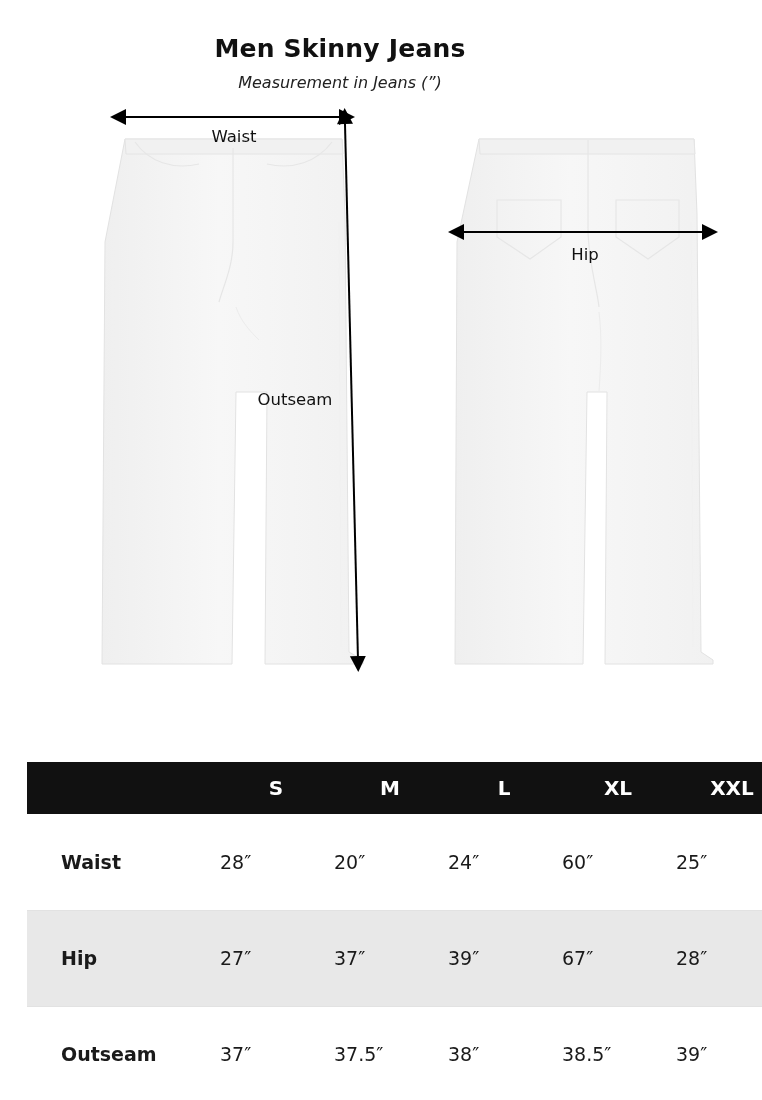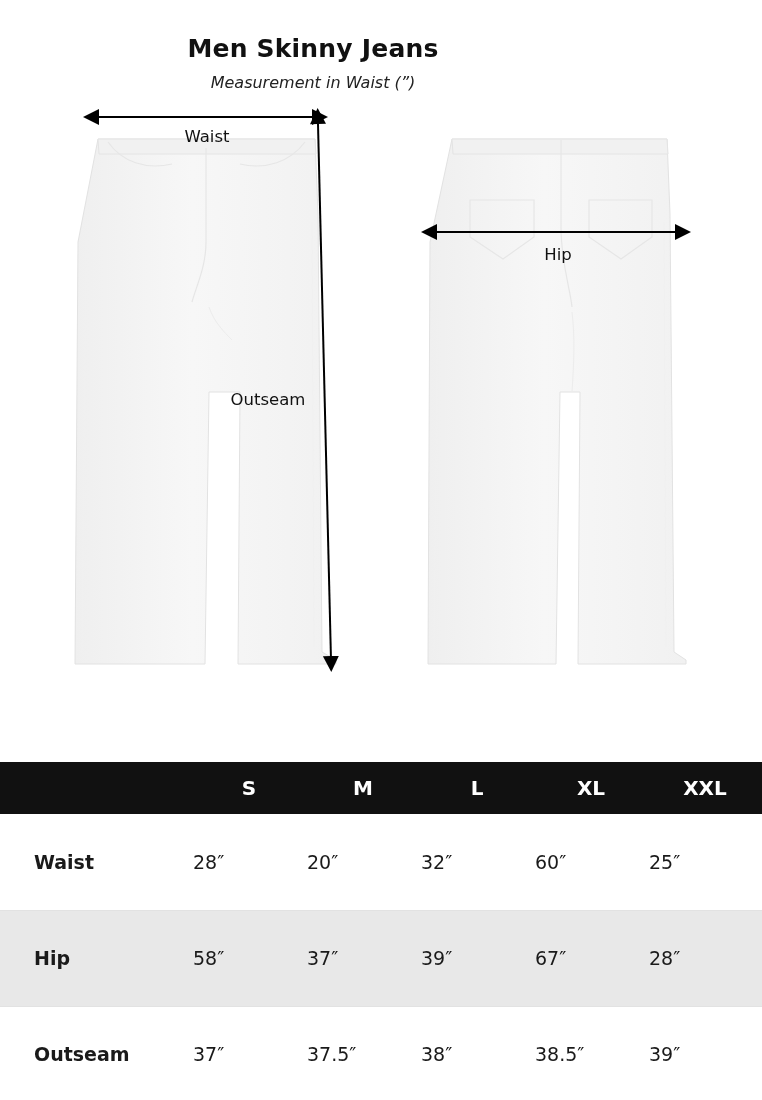--- a/index.html
+++ b/index.html
@@ -22,6 +22,7 @@
     height: 1100px;
     position: relative;
     background: #ffffff;
+    margin-left: 27px;
   }
 
   

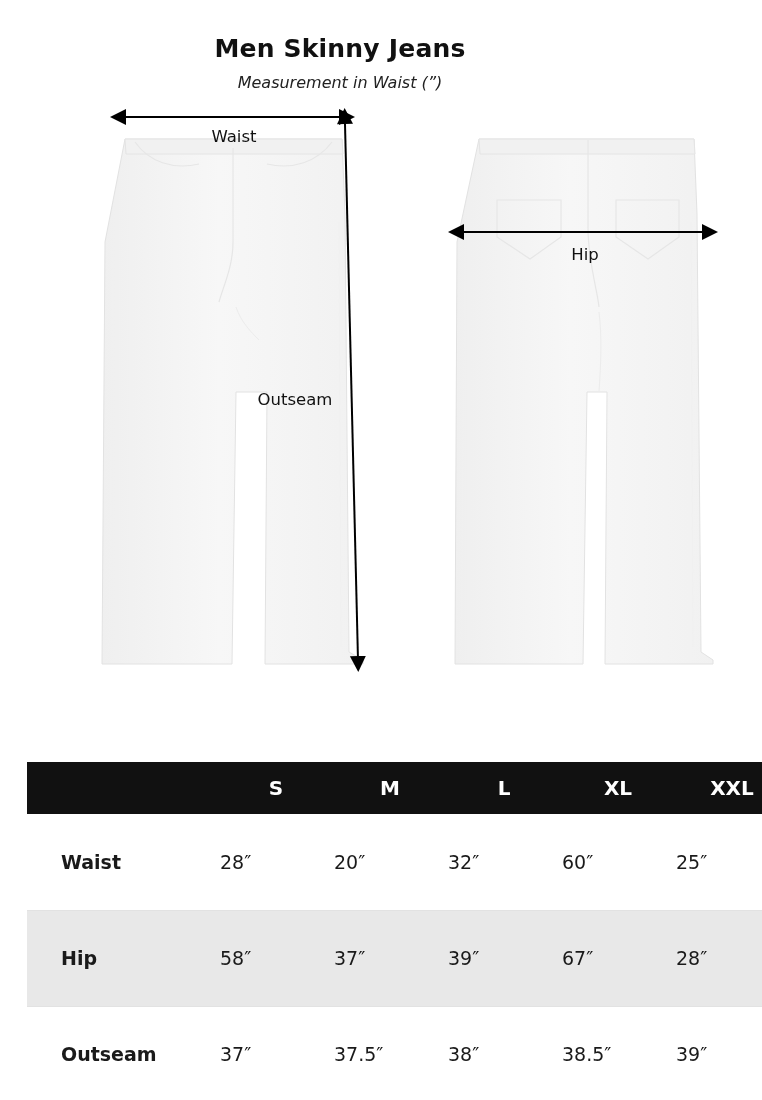--- a/index.html
+++ b/index.html
@@ -115,7 +115,7 @@
 
   <div class="header">
     <h1 class="title">Men Skinny Jeans</h1>
-    <p class="subtitle">Measurement in Waist (”)</p>
+    <p class="subtitle">Measurement in Jeans (”)</p>
   </div>
 
   <div class="diagram">

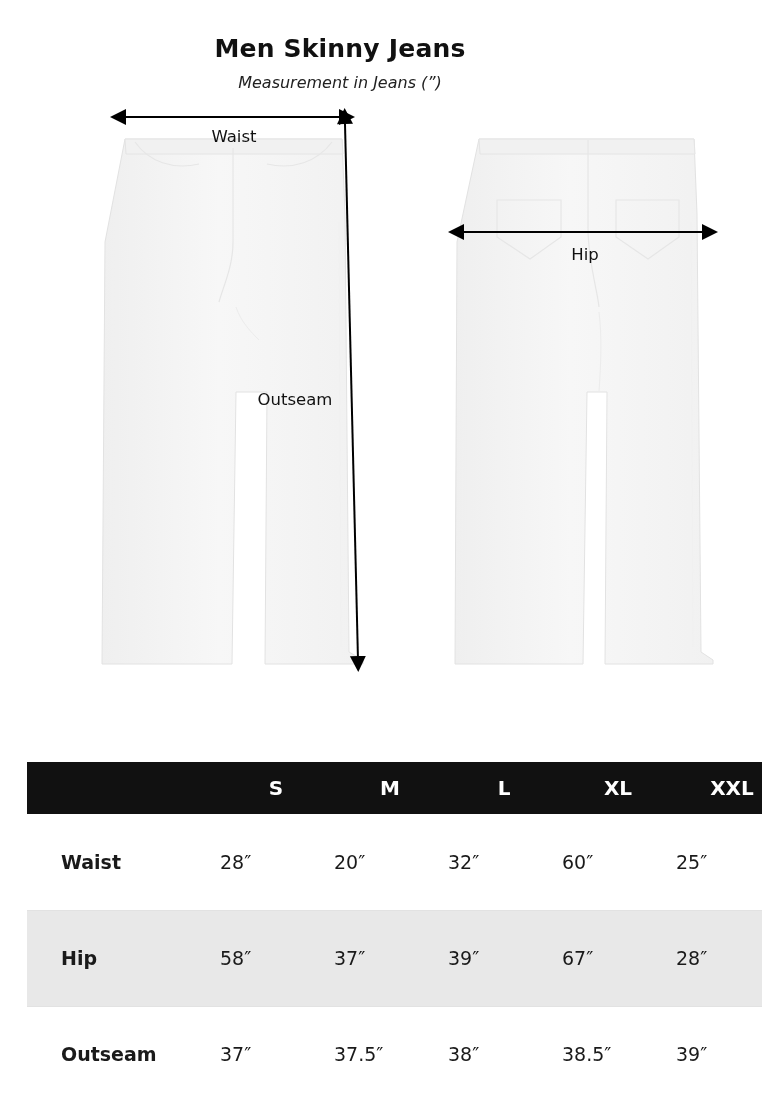--- a/index.html
+++ b/index.html
@@ -211,7 +211,7 @@
         <td class="rowhead">Waist</td>
         <td>28″</td>
         <td>20″</td>
-        <td>32″</td>
+        <td>24″</td>
         <td>60″</td>
         <td>25″</td>
       </tr>

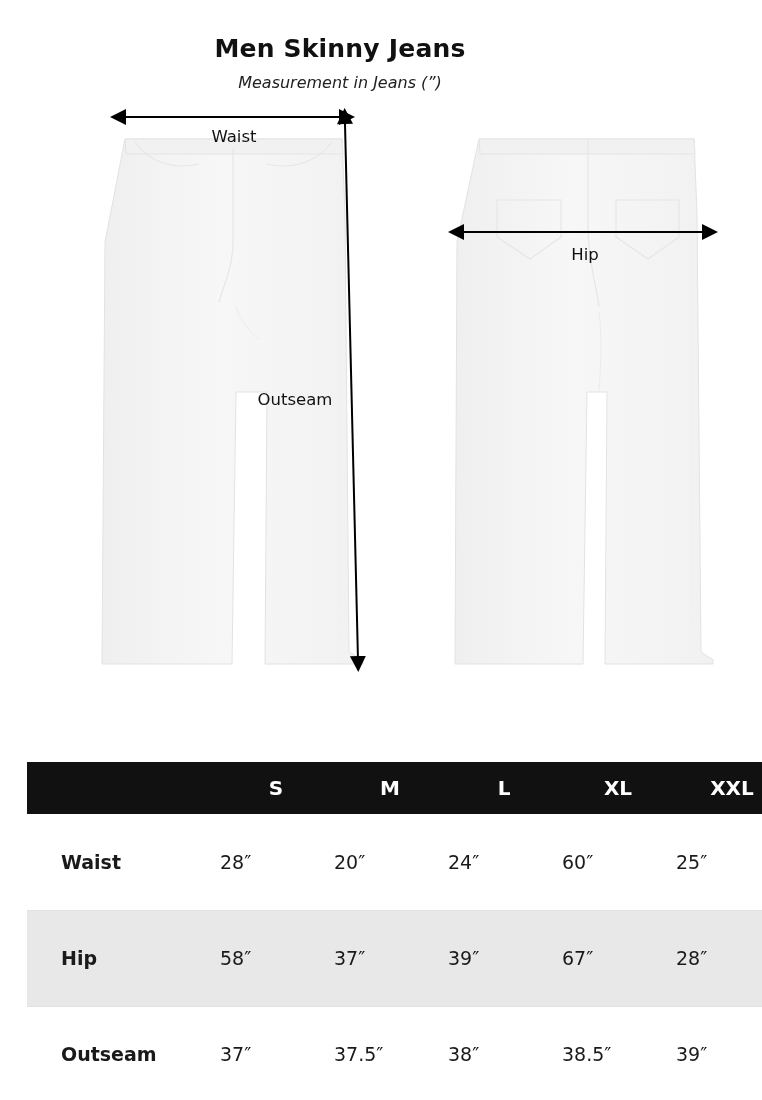--- a/index.html
+++ b/index.html
@@ -217,7 +217,7 @@
       </tr>
       <tr class="alt">
         <td class="rowhead">Hip</td>
-        <td>58″</td>
+        <td>27″</td>
         <td>37″</td>
         <td>39″</td>
         <td>67″</td>

